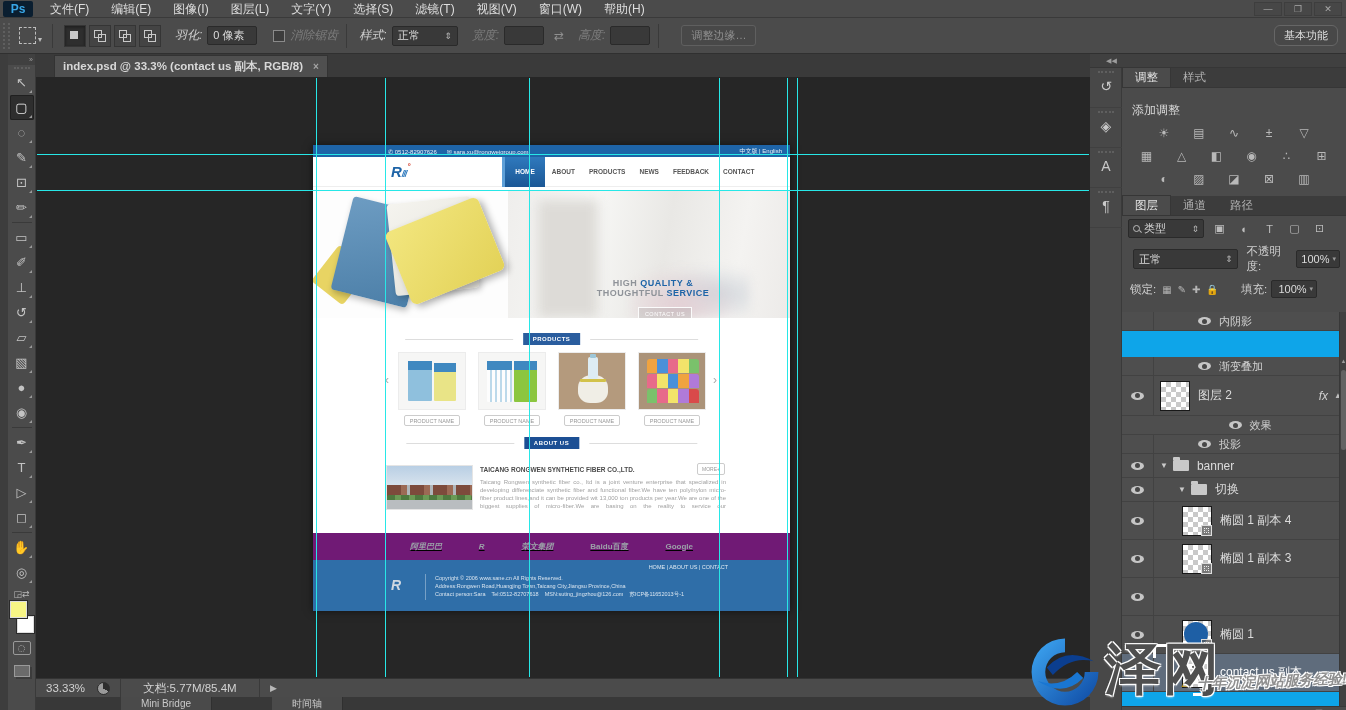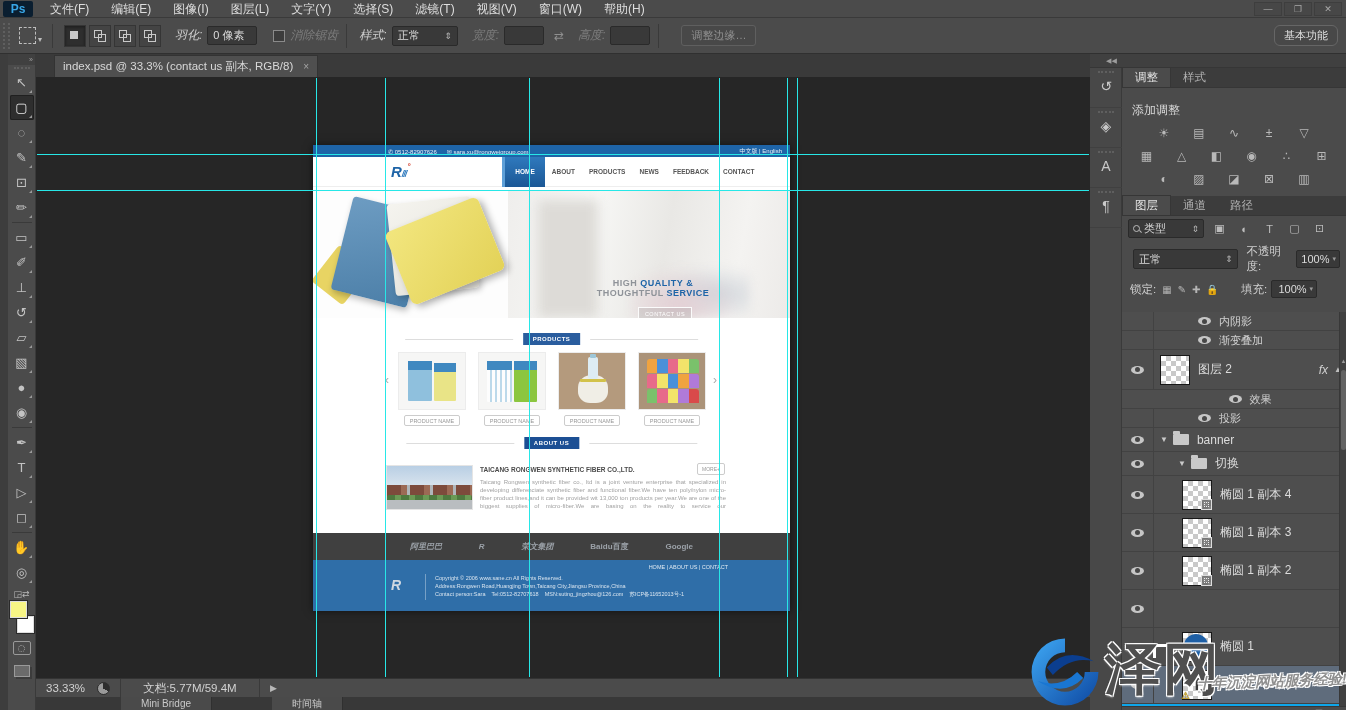--- a/index.html
+++ b/index.html
@@ -35,7 +35,7 @@
   .workspace{margin-left:auto;margin-right:8px;}
   
   .tabbar{position:absolute;left:36px;top:54px;width:1054px;height:23px;background:#3a3a3a;display:flex;align-items:flex-end;}
-  .doctab{height:22px;background:#4f4f4f;border:1px solid #333;border-bottom:none;display:flex;align-items:center;padding:0 8px;margin-left:18px;color:#d8d8d8;font-size:11.5px;}
+  .doctab{height:22px;background:#4f4f4f;border:1px solid #333;border-bottom:none;display:flex;align-items:center;padding:0 8px;margin-left:18px;color:#d8d8d8;font-size:11.5px;font-weight:bold;}
   .tclose{margin-left:10px;color:#a5a5a5;font-size:10px;}
   
   .leftedge{position:absolute;left:0;top:54px;width:8px;height:656px;background:#3d3d3d;}

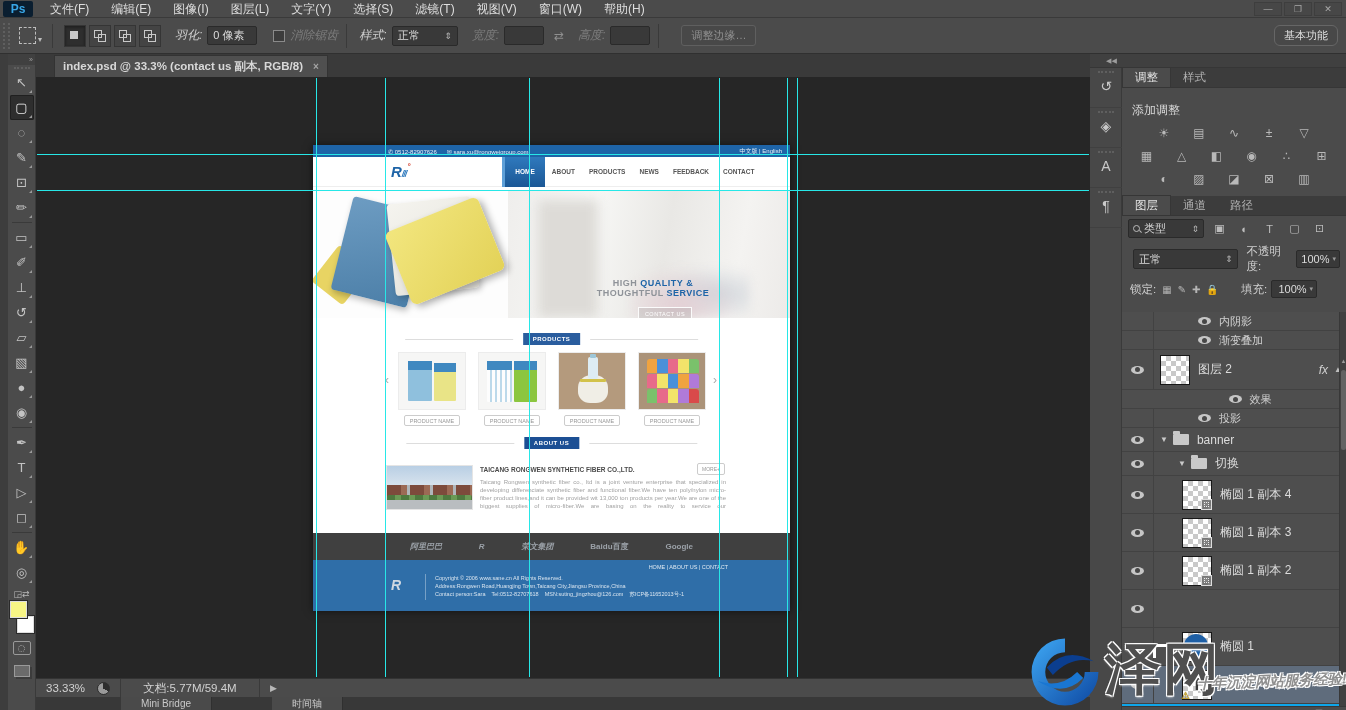--- a/index.html
+++ b/index.html
@@ -514,7 +514,7 @@
             <span class="llabel small">内阴影</span>
           </div>
         </div>
-        <div class="lrow effect" style="height: 19px;">
+        <div class="lrow effect" style="height: 19px; margin-top: 26px;">
           <div class="eyecol"></div>
           <div class="lcontent" style="padding-left: 44px;">
             <span class="eye"></span>

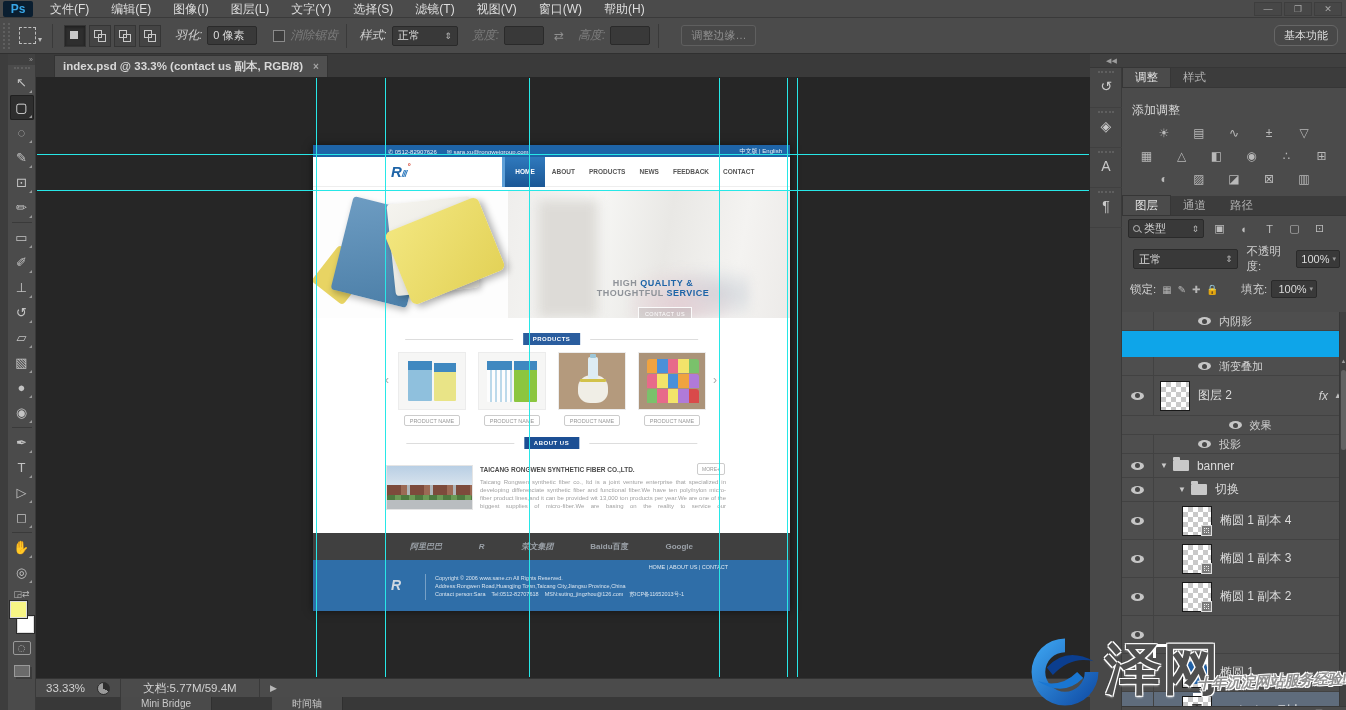--- a/index.html
+++ b/index.html
@@ -118,7 +118,7 @@
   .s-about-title{position:absolute;left:167px;top:321px;color:#4a4a4a;font-size:6.5px;font-weight:bold;}
   .s-more{position:absolute;left:384px;top:318px;border:1px solid #ccc;color:#999;font-size:5px;padding:2px 4px;border-radius:2px;}
   .s-about-body{position:absolute;left:167px;top:333px;width:246px;height:34px;color:#a2a2a2;font-size:6px;line-height:8px;text-align:justify;overflow:hidden;}
-  .s-partners{position:absolute;left:0;top:388px;width:477px;height:27px;background:#404040;display:flex;align-items:center;justify-content:space-evenly;padding:0 60px;}
+  .s-partners{position:absolute;left:0;top:388px;width:477px;height:27px;background:#701a75;display:flex;align-items:center;justify-content:space-evenly;padding:0 60px;text-decoration:underline;}
   .partner{color:#9ba1a8;font-size:8px;font-weight:bold;}
   .partner.it{font-style:italic;}
   .s-footer{position:absolute;left:0;top:415px;width:477px;height:51px;background:#2f6ea8;}

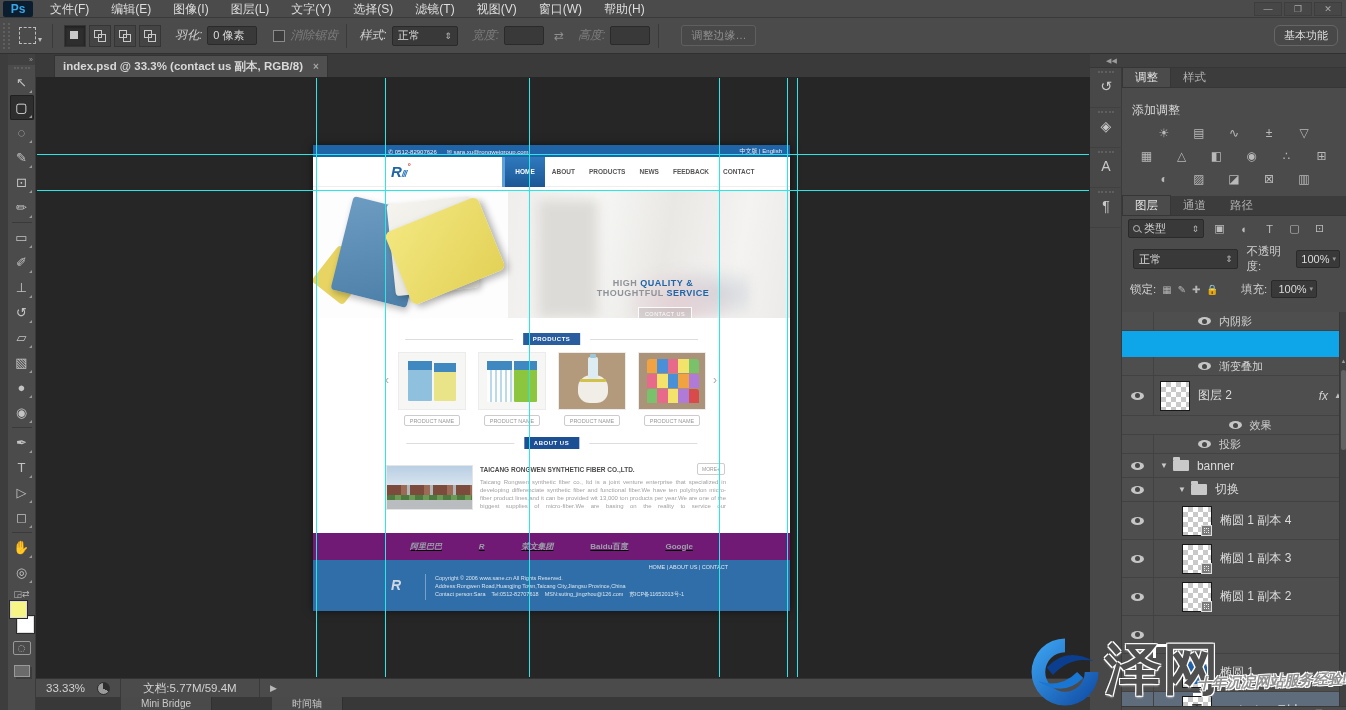--- a/index.html
+++ b/index.html
@@ -592,17 +592,6 @@
           <div class="eyecol">
             <span class="eye"></span>
           </div>
-          <div class="lcontent" style="padding-left: 28px;">
-            <span class="thumb checker">
-              <span class="vbadge"></span>
-            </span>
-            <span class="llabel">椭圆 1 副本 2</span>
-          </div>
-        </div>
-        <div class="lrow shape" style="height: 38px;">
-          <div class="eyecol">
-            <span class="eye"></span>
-          </div>
         </div>
         <div class="lrow shape-blue" style="height: 38px;">
           <div class="eyecol">

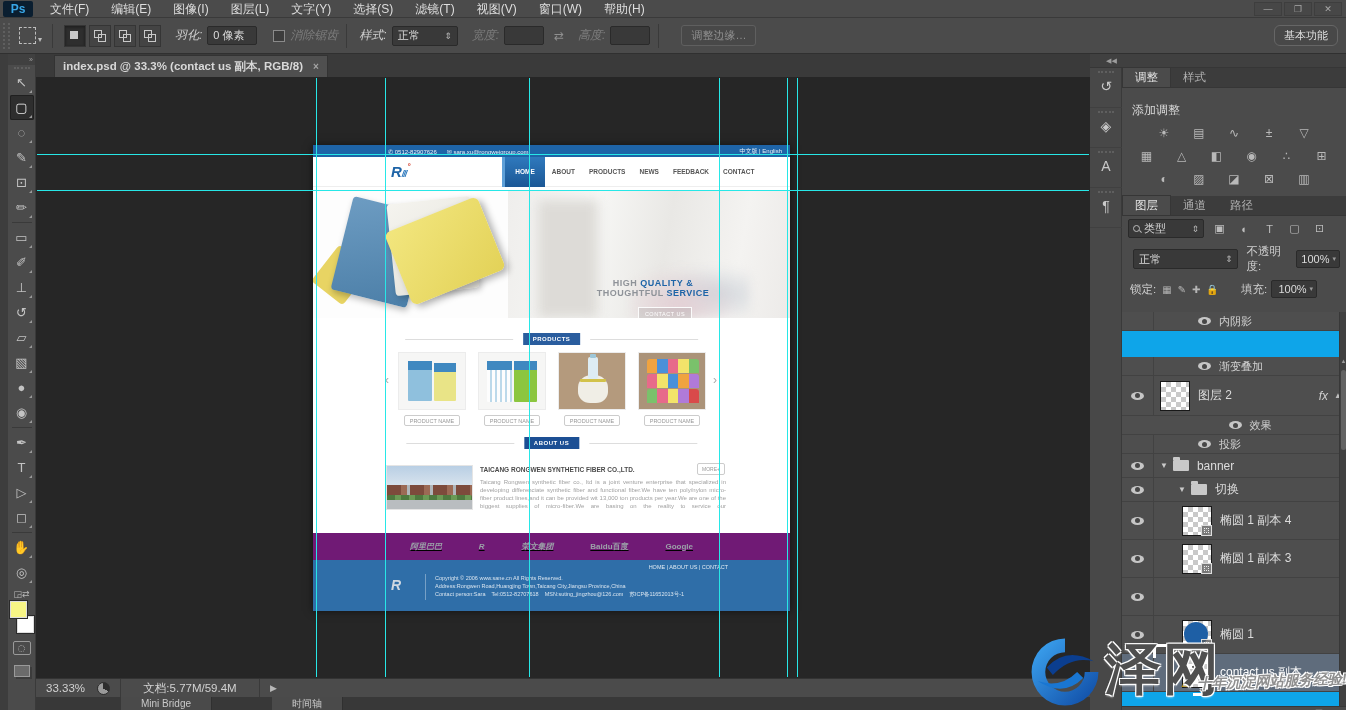--- a/index.html
+++ b/index.html
@@ -637,7 +637,7 @@
 <div class="statusbar">
   <span class="zoomval">33.33%</span>
   <span class="pieicon"></span>
-  <span class="docinfo">文档:5.77M/59.4M</span>
+  <span class="docinfo">文档:5.77M/85.4M</span>
   <span class="flyout">▶</span>
 </div>
 <div class="bottombar">

